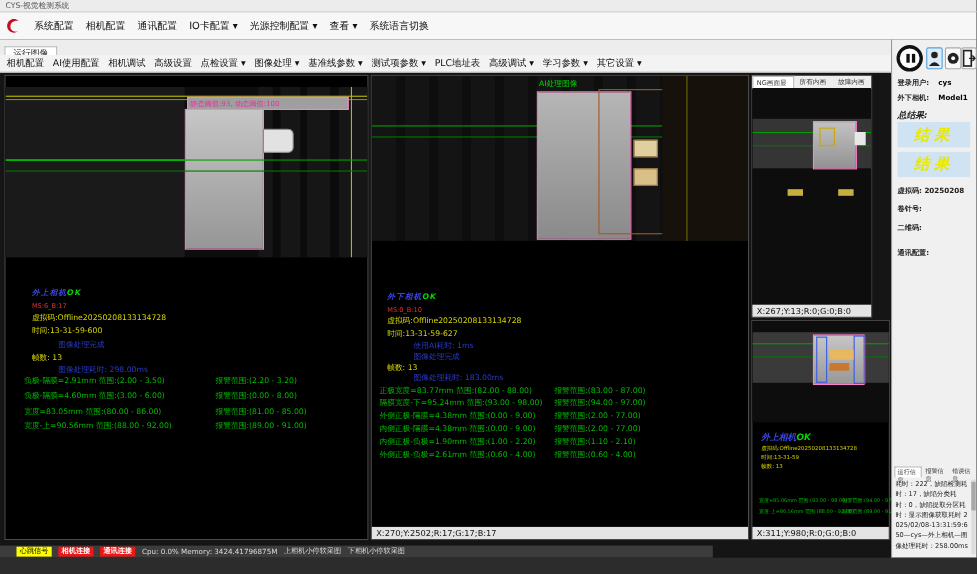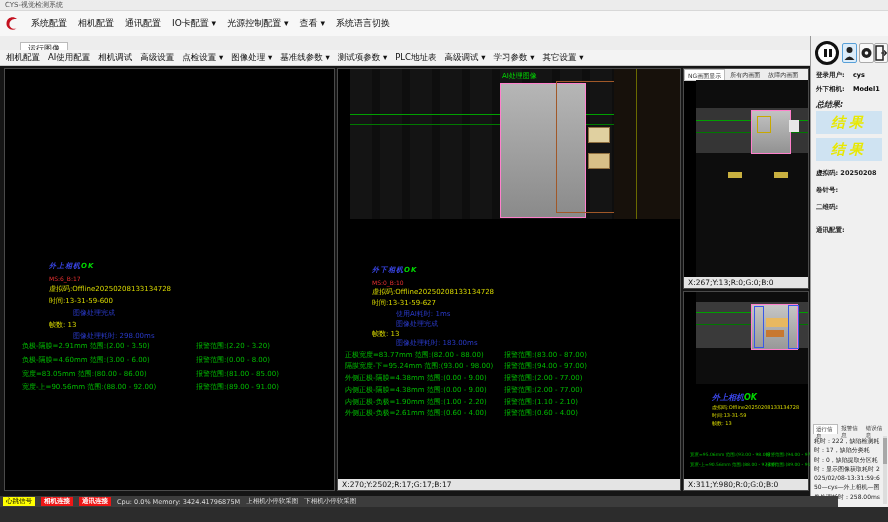--- a/index.html
+++ b/index.html
@@ -12,7 +12,7 @@
   .menubar{left:0;top:11px;width:888px;height:25px;background:#f7f7f7;display:flex;align-items:center;
            gap:11px;padding-left:4px;box-sizing:border-box;font-size:9px;color:#111;}
   .tabrow{left:0;top:36px;width:810px;height:14px;background:#ededed;border-bottom:1px solid #cfcfcf;}
-  .runtab{display:inline-block;margin-left:20px;margin-top:2px;padding:0 7px;height:12px;line-height:12px;
+  .runtab{display:inline-block;margin-left:4px;margin-top:2px;padding:0 7px;height:12px;line-height:12px;
           background:#fff;border:1px solid #bbb;border-bottom:none;font-size:8px;color:#222;}
   .toolbar{left:0;top:50px;width:810px;height:16px;background:#f3f3f3;display:flex;align-items:center;
            gap:8px;padding-left:6px;box-sizing:border-box;font-size:8.5px;color:#111;border-bottom:1px solid #c9c9c9;}

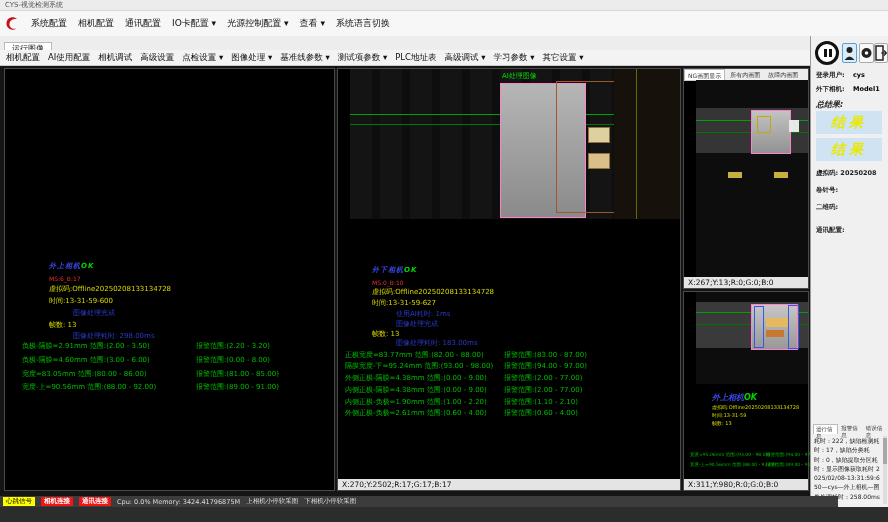--- a/index.html
+++ b/index.html
@@ -21,7 +21,7 @@
   .panel{position:absolute;background:#000;border:1px solid #4a4a4a;box-sizing:border-box;}
   .coordbar{position:absolute;left:0;right:0;bottom:0;height:11px;background:#e4e4e4;color:#111;
             font-size:7.5px;line-height:11px;padding-left:4px;}
-  .imgbox{position:absolute;left:12px;right:0;background:#0d0d0d;overflow:hidden;}
+  .imgbox{position:absolute;left:0;right:0;background:#0d0d0d;overflow:hidden;}
   .hline{position:absolute;left:0;right:0;height:1px;}
   .vline{position:absolute;top:0;bottom:0;width:1px;}
   .cam-title{font-style:italic;font-weight:bold;font-size:13px;letter-spacing:1px;}

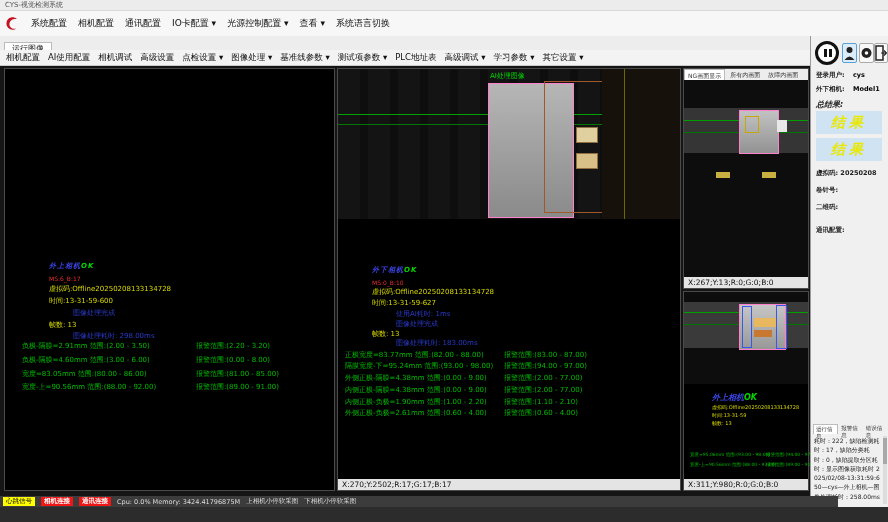--- a/index.html
+++ b/index.html
@@ -100,6 +100,22 @@
   </div>
 
   <div class="panel" style="left:4px;top:68px;width:331px;height:423px;">
+    <div class="imgbox" style="top:10px;height:155px;">
+      <div class="abs" style="left:0;top:0;width:163px;height:155px;background:#1a1a1a;"></div>
+      <div class="abs" style="left:230px;top:0;width:99px;height:155px;background:#161616;"></div>
+      <div class="abs" style="left:243px;top:0;width:7px;height:155px;background:#0b0b0b;"></div>
+      <div class="abs" style="left:268px;top:0;width:6px;height:155px;background:#0b0b0b;"></div>
+      <div class="abs" style="left:295px;top:0;width:8px;height:155px;background:#0b0b0b;"></div>
+      <div class="hline" style="top:8px;background:#b8b800;"></div>
+      <div class="hline" style="top:11px;background:#8a8a00;"></div>
+      <div class="vline" style="left:314px;background:#b8b800;"></div>
+      <div class="abs" style="left:163px;top:20px;width:70px;height:126px;background:linear-gradient(180deg,#c6c6c6,#969696);border:1px solid #ff80cc;"></div>
+      <div class="abs" style="left:165px;top:9px;width:143px;height:10px;border:1px solid #ff80cc;background:#9f9f9f;color:#e6309a;font-size:6.5px;line-height:10px;padding-left:2px;white-space:nowrap;overflow:hidden;">静态阈值:93, 动态阈值:100</div>
+      <div class="abs" style="left:234px;top:38px;width:26px;height:20px;background:#e2e2e2;border:1px solid #8a8a8a;border-radius:0 5px 5px 0;"></div>
+      <div class="hline" style="top:66px;background:#00a000;"></div>
+      <div class="hline" style="top:76px;background:#007800;"></div>
+      <div class="abs" style="left:0;top:66px;width:163px;height:1px;background:#00e000;"></div>
+    </div>
 
     <div class="ovl cam-title" style="left:24px;top:192px;">
       <span class="t-blue">外上相机</span><span class="t-green">OK</span>

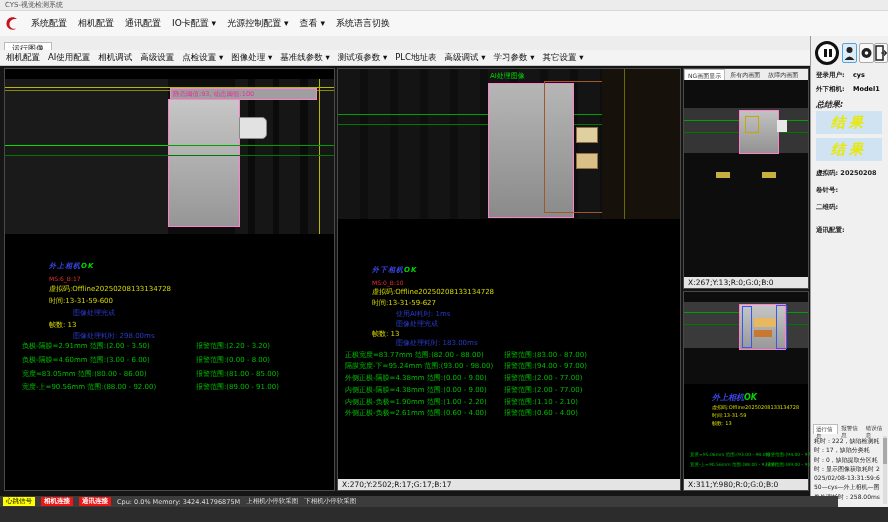--- a/index.html
+++ b/index.html
@@ -27,7 +27,7 @@
   .cam-title{font-style:italic;font-weight:bold;font-size:13px;letter-spacing:1px;}
   .t-blue{color:#3a46e8;} .t-green{color:#00d800;} .t-yellow{color:#d8d800;}
   .t-red{color:#e83030;} .t-dblue{color:#2a3ac8;padding-left:24px;}
-  .ovl{position:absolute;font-size:7px;white-space:nowrap;margin-left:20px;}
+  .ovl{position:absolute;font-size:7px;white-space:nowrap;}
   .meas{position:absolute;font-size:7px;color:#00bb00;white-space:nowrap;}
   
   .minitabs{position:absolute;left:0;top:0;right:0;height:11px;background:#ededed;display:flex;gap:2px;

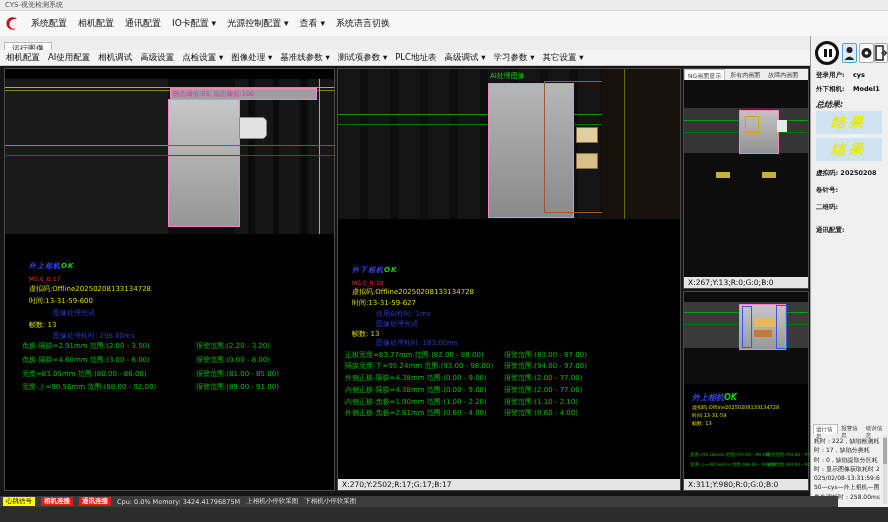--- a/index.html
+++ b/index.html
@@ -176,7 +176,7 @@
     <div class="coordbar">X:270;Y:2502;R:17;G:17;B:17</div>
   </div>
 
-  <div class="panel" style="left:683px;top:68px;width:126px;height:221px;">
+  <div class="panel" style="left:683px;top:68px;width:110px;height:221px;">
     <div class="minitabs">
       <span class="minitab active">NG画面显示</span>
       <span class="minitab">所有内画面</span>

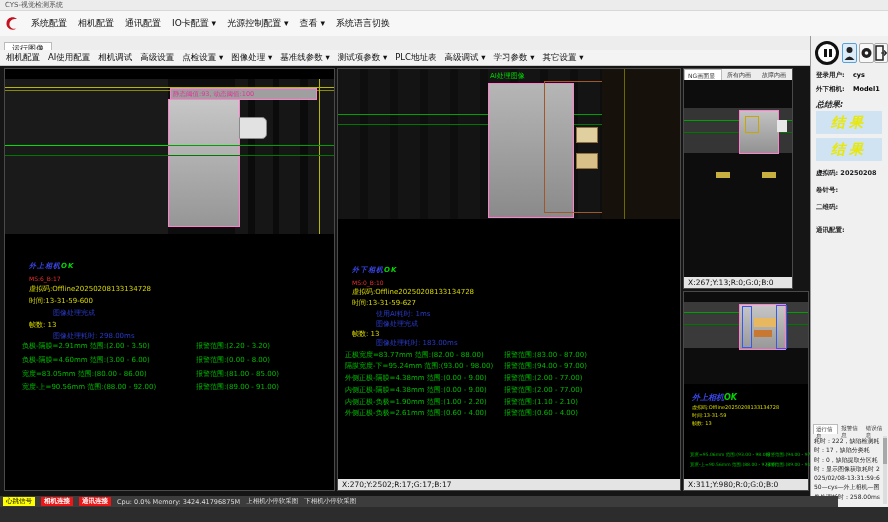--- a/index.html
+++ b/index.html
@@ -49,8 +49,8 @@
   .scroll{position:absolute;width:4px;background:#ddd;}
   .scroll .thumb{position:absolute;left:0;width:4px;background:#a8a8a8;}
   
-  .statusbar{left:0;top:496px;width:838px;height:11px;background:#3c3c3c;display:flex;align-items:center;
-             gap:6px;padding-left:3px;box-sizing:border-box;font-size:6.5px;color:#ddd;}
+  .statusbar{left:0;top:496px;width:648px;height:11px;background:#3c3c3c;display:flex;align-items:center;
+             gap:6px;padding-left:15px;box-sizing:border-box;font-size:6.5px;color:#ddd;}
   .badge{padding:0 3px;line-height:9px;font-size:6.5px;}
   .badge.yellow{background:#ffff00;color:#000;}
   .badge.red{background:#ee1616;color:#fff;font-weight:bold;}

